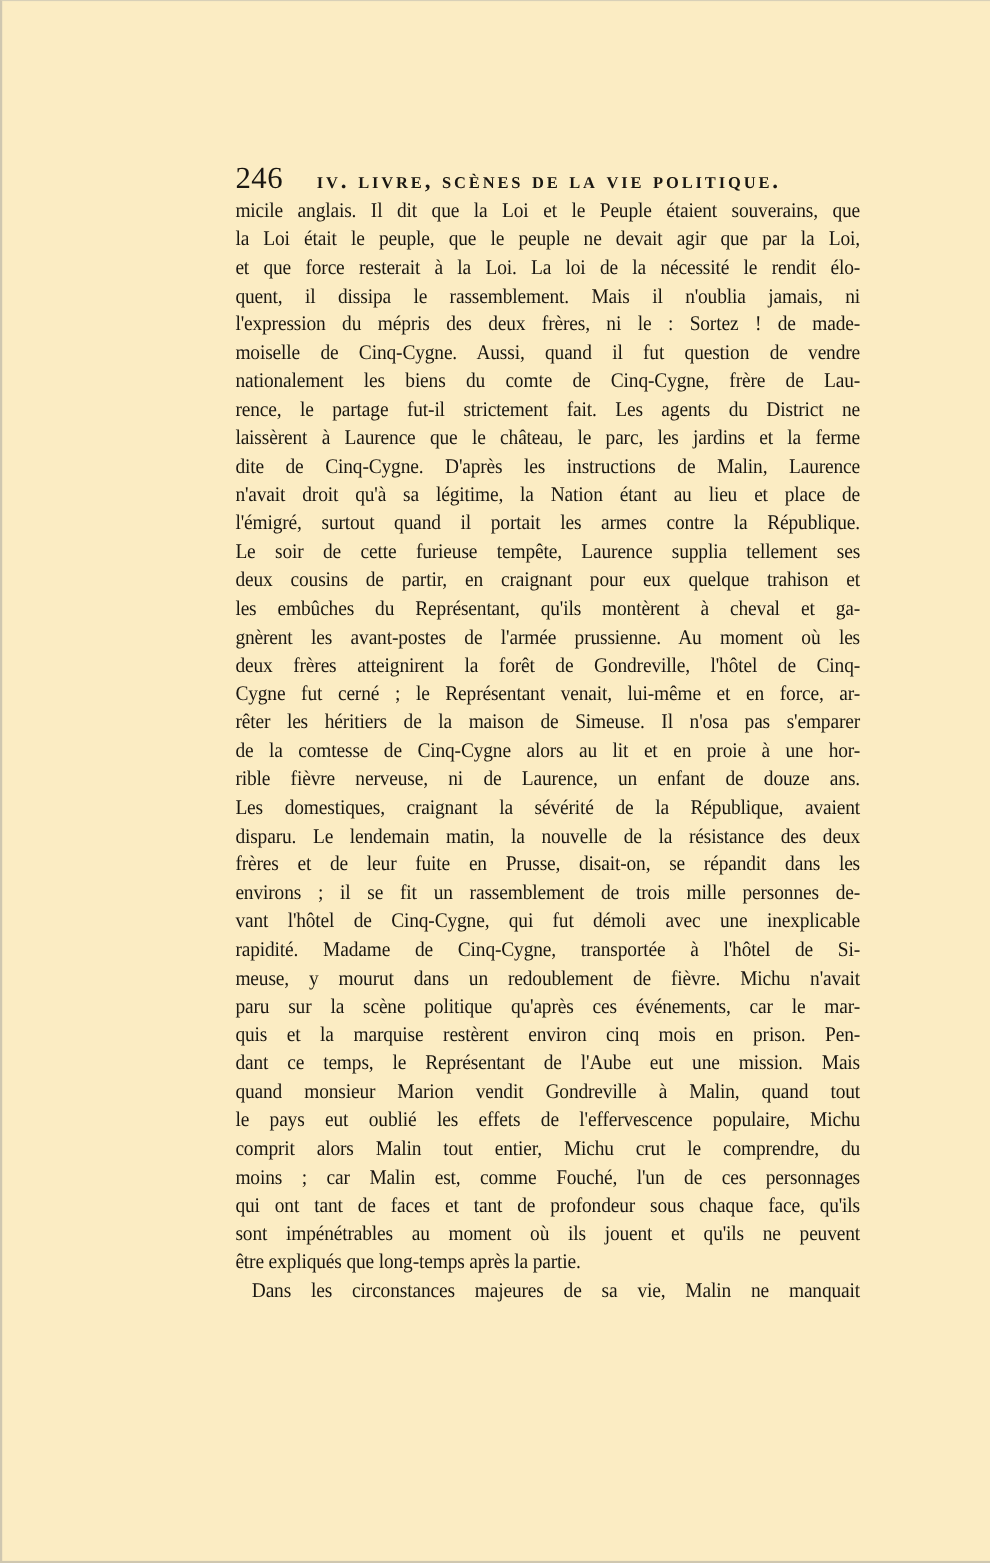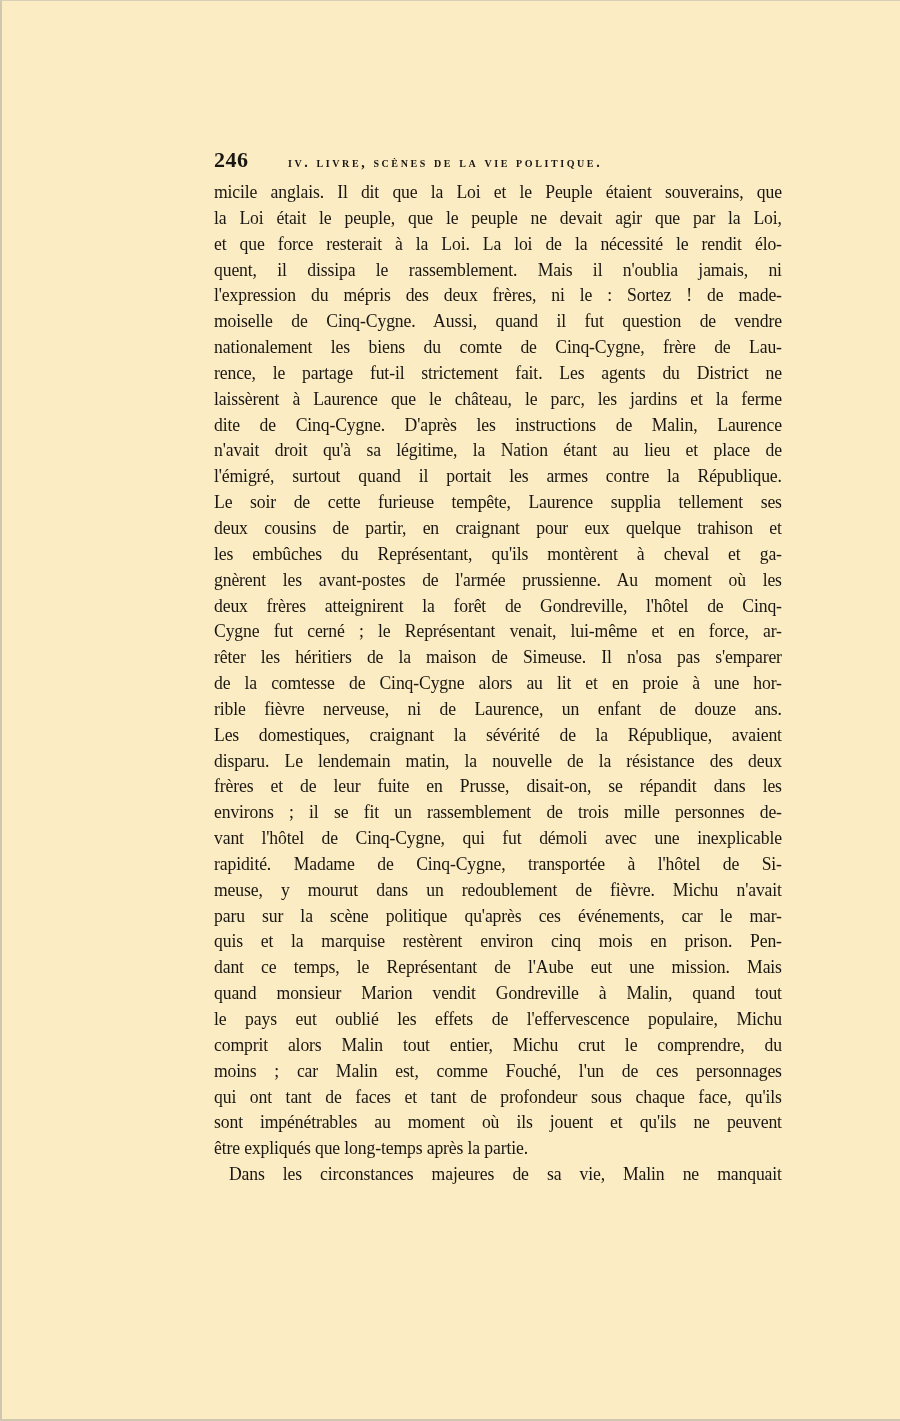--- a/index.html
+++ b/index.html
@@ -28,10 +28,9 @@
       margin-bottom: 2px;
     }
     .page-number {
-      font-size: 22px;
+      font-size: 28px;
       width: 74px;
       letter-spacing: 0.5px;
-      font-weight: bold;
     }
     .head-title {
       font-size: 14px;

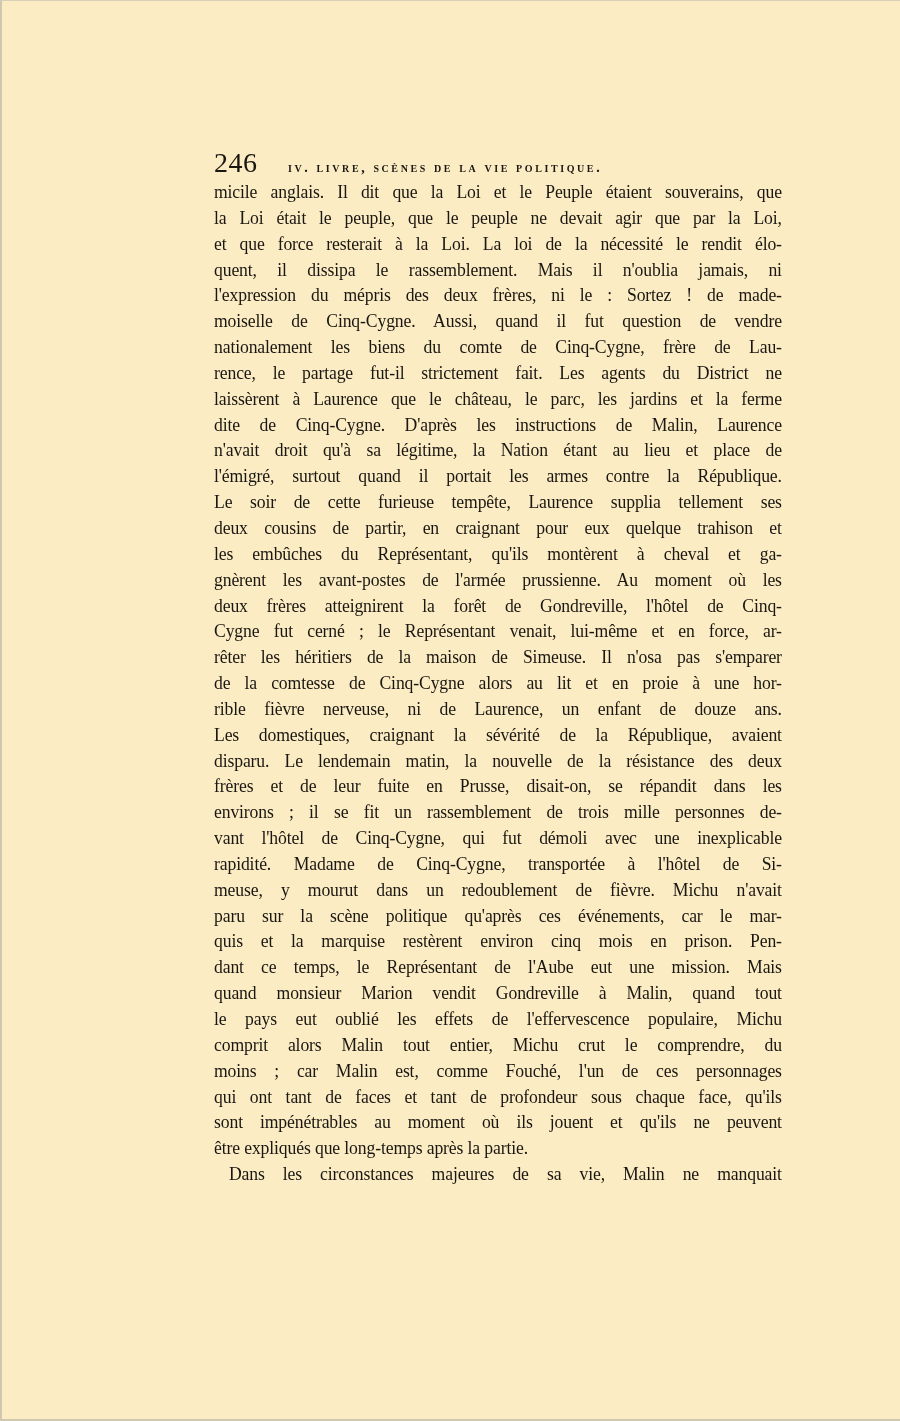--- a/index.html
+++ b/index.html
@@ -33,7 +33,7 @@
       letter-spacing: 0.5px;
     }
     .head-title {
-      font-size: 14px;
+      font-size: 21px;
       font-weight: bold;
       letter-spacing: 2.6px;
       font-variant: small-caps;

